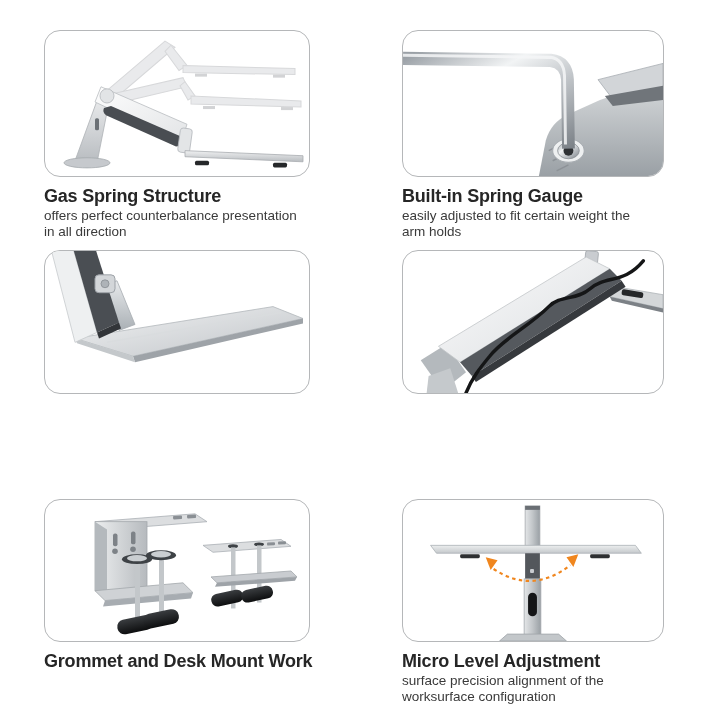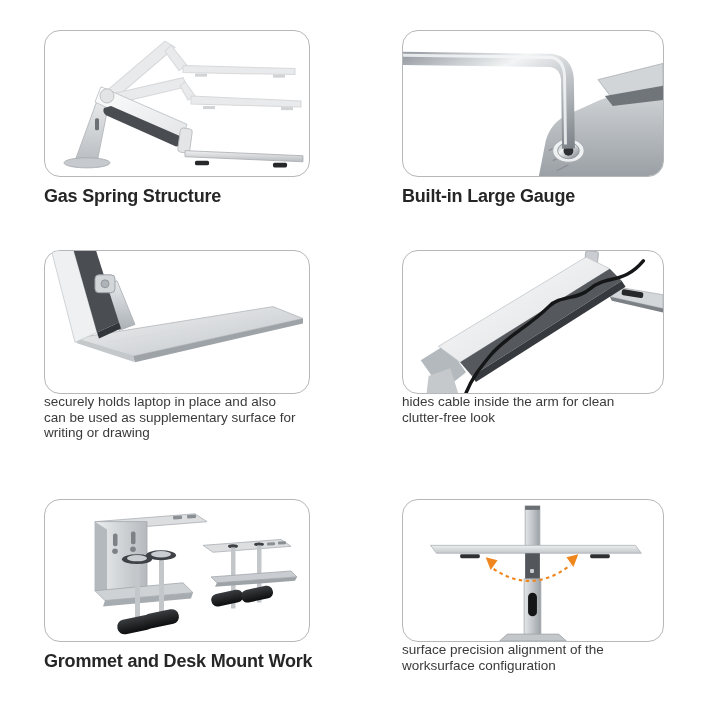--- a/index.html
+++ b/index.html
@@ -108,7 +108,7 @@
         <path d="M0,24 L150,26 Q163,28 164,44 L165,112" fill="none" stroke="#f4f6f7" stroke-width="3" opacity="0.85"></path>
       </svg>
     </div>
-    <h3 class="title">Built-in Large Gauge</h3>
+    <h3 class="title">Built-in Spring Gauge</h3>
   </div>
 
   <div class="panel row2">

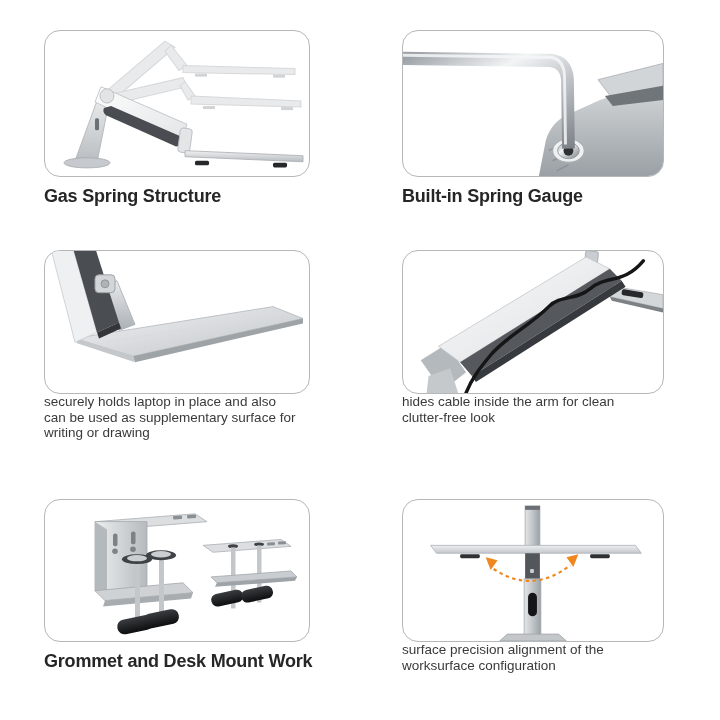--- a/index.html
+++ b/index.html
@@ -76,6 +76,8 @@
       </svg>
     </div>
     <h3 class="title">Gas Spring Structure</h3>
+    <p class="desc">offers perfect counterbalance presentation
+in all direction</p>
   </div>
 
   <div class="panel row1">

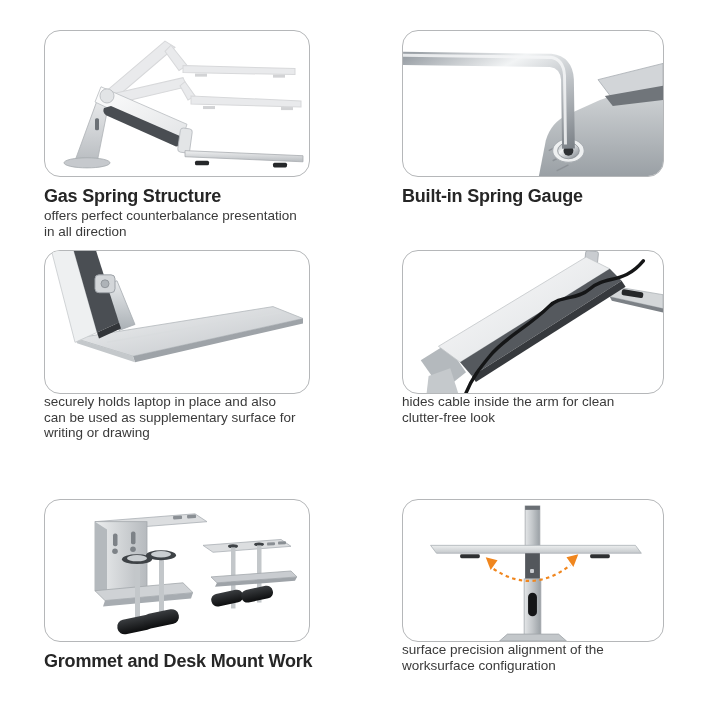--- a/index.html
+++ b/index.html
@@ -111,6 +111,8 @@
       </svg>
     </div>
     <h3 class="title">Built-in Spring Gauge</h3>
+    <p class="desc">easily adjusted to fit certain weight the
+arm holds</p>
   </div>
 
   <div class="panel row2">

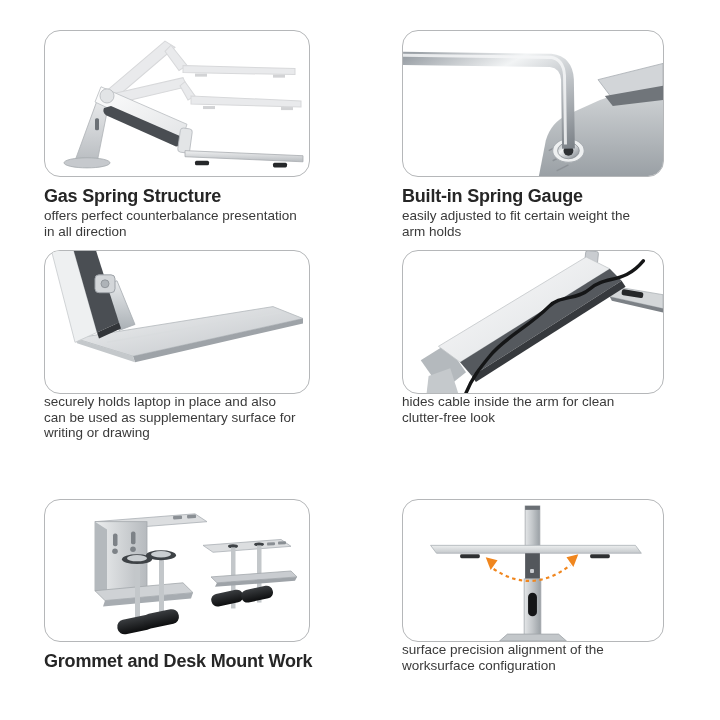--- a/index.html
+++ b/index.html
@@ -140,9 +140,6 @@
         <circle cx="60" cy="33" r="4" fill="#aeb3b8" stroke="#888d92" stroke-width="0.8"></circle>
       </svg>
     </div>
-    <p class="desc">securely holds laptop in place and also
-can be used as supplementary surface for
-writing or drawing</p>
   </div>
 
   <div class="panel row2">

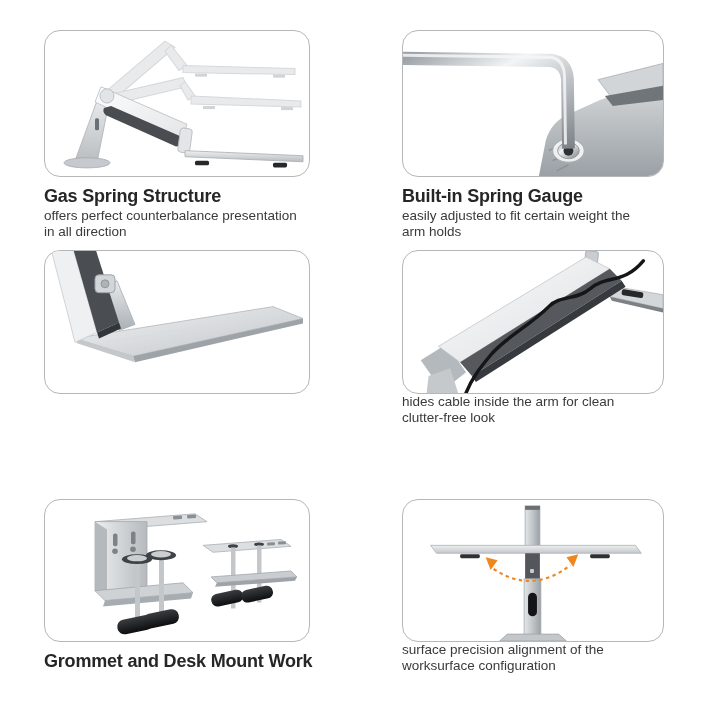--- a/index.html
+++ b/index.html
@@ -167,8 +167,6 @@
         <path d="M244,10 C224,34 206,24 190,38 C176,50 160,44 148,56 C128,76 102,88 88,106 C78,118 70,128 64,143" fill="none" stroke="#151617" stroke-width="3.5" stroke-linecap="round"></path>
       </svg>
     </div>
-    <p class="desc">hides cable inside the arm for clean
-clutter-free look</p>
   </div>
 
   <div class="panel row3">

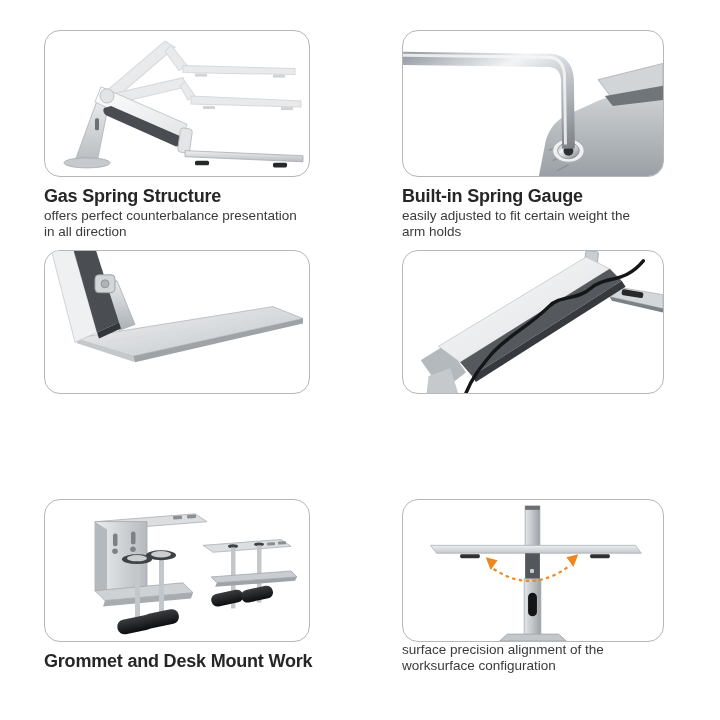--- a/index.html
+++ b/index.html
@@ -252,6 +252,7 @@
         </g>
       </svg>
     </div>
+    <h3 class="title">Micro Level Adjustment</h3>
     <p class="desc">surface precision alignment of the
 worksurface configuration</p>
   </div>

